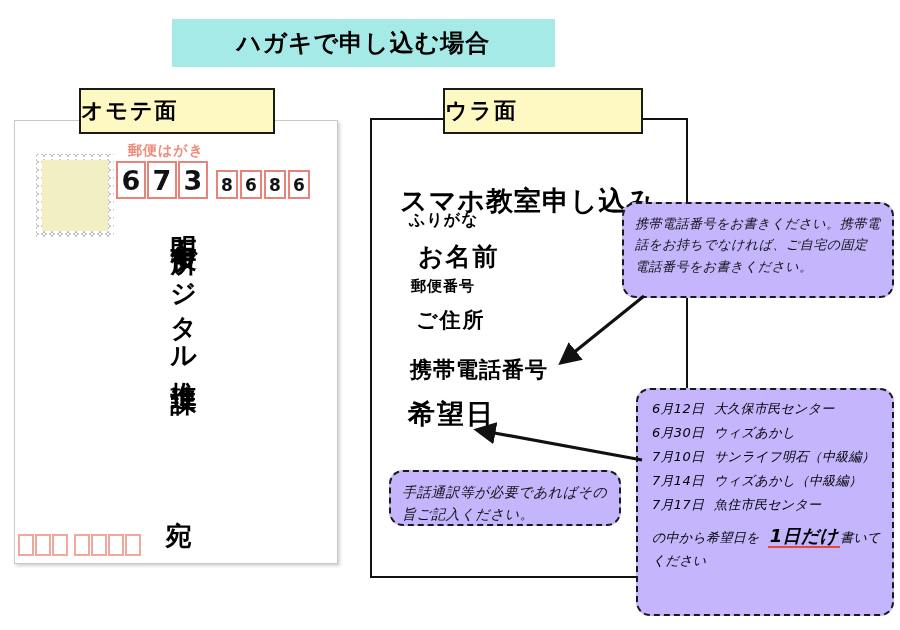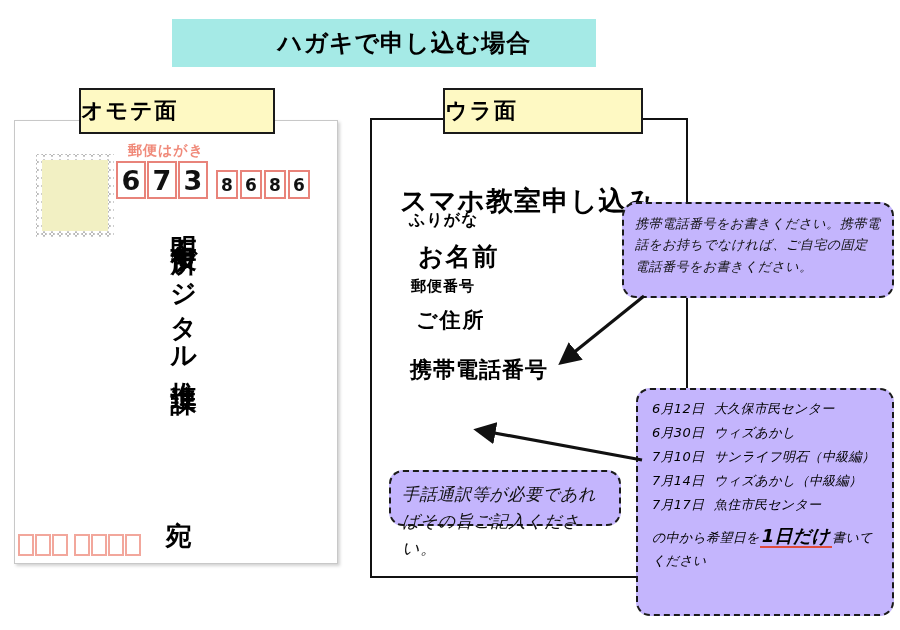--- a/index.html
+++ b/index.html
@@ -30,7 +30,6 @@
     display: flex;
     align-items: center;
     justify-content: center;
-    padding-left: 41px;
   }
   #title-banner .title-text {
     font-size: 24px;

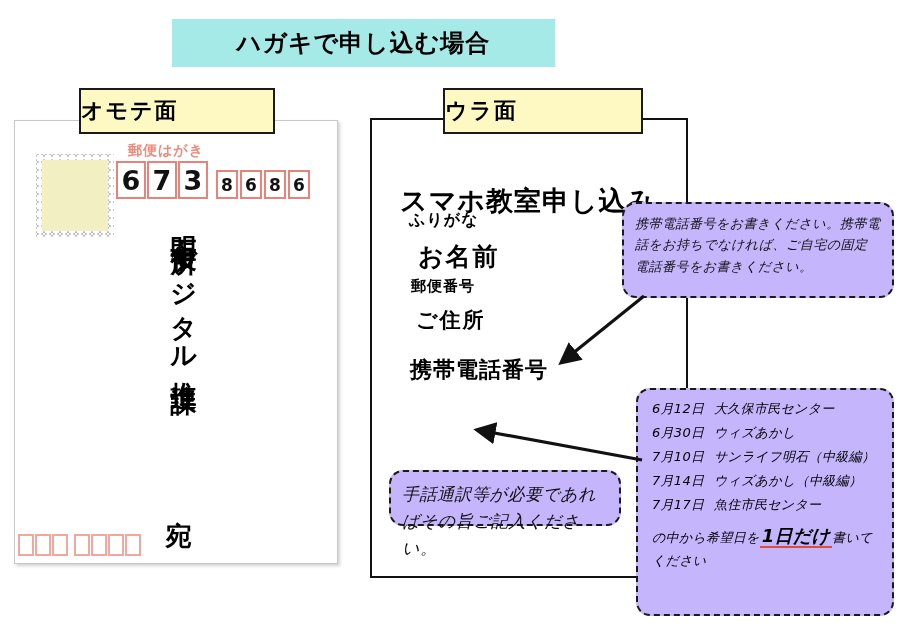--- a/index.html
+++ b/index.html
@@ -393,6 +393,7 @@
   <div id="field-zip" class="back-field">郵便番号</div>
   <div id="field-address" class="back-field">ご住所</div>
   <div id="field-phone" class="back-field">携帯電話番号</div>
+  <div id="field-date" class="back-field">希望日</div>
 
   <div id="callout-phone" class="callout">
     <div class="callout-text">携帯電話番号をお書きください。携帯電話をお持ちでなければ、ご自宅の固定電話番号をお書きください。</div>

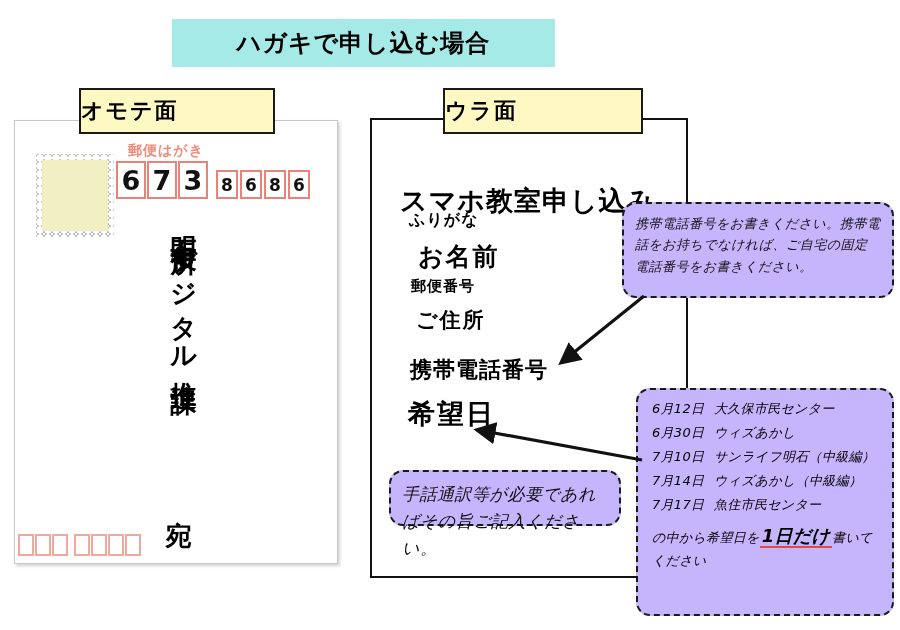--- a/index.html
+++ b/index.html
@@ -277,7 +277,7 @@
     height: 56px;
   }
   #callout-signlang .callout-text {
-    font-size: 17px;
+    font-size: 14px;
     line-height: 1.6;
   }
   #callout-schedule {

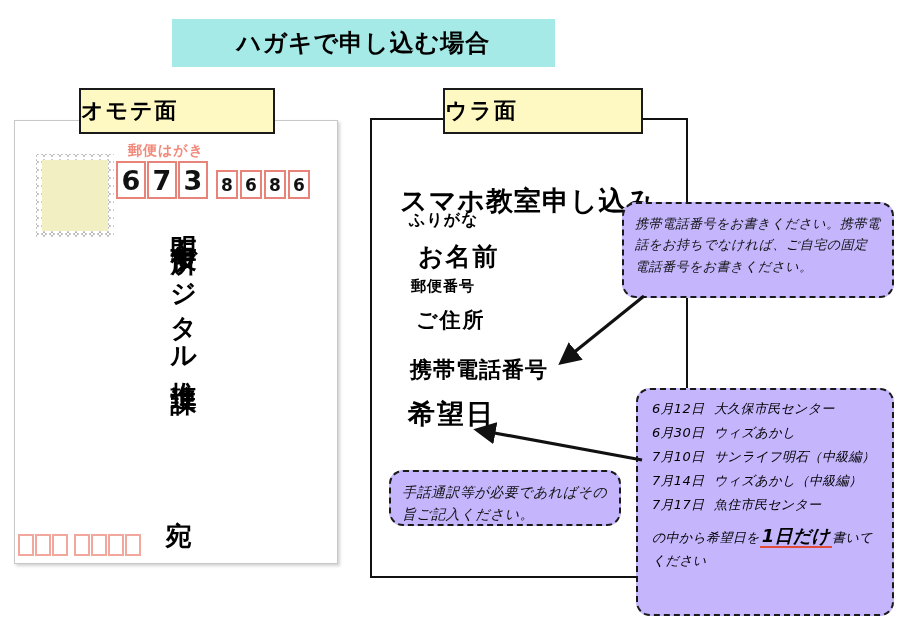--- a/index.html
+++ b/index.html
@@ -313,6 +313,7 @@
     font-weight: 700;
     border-bottom: 2px solid #e04b3c;
     padding: 0 2px;
+    margin-left: 8px;
   }
 
   

